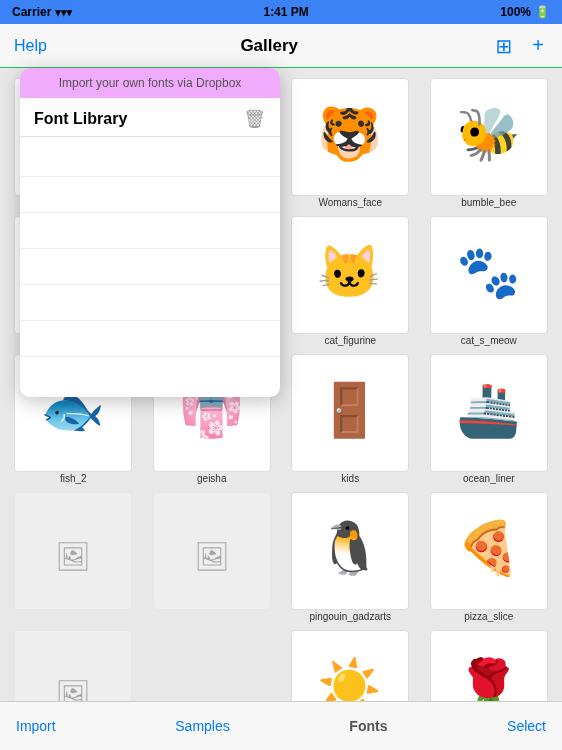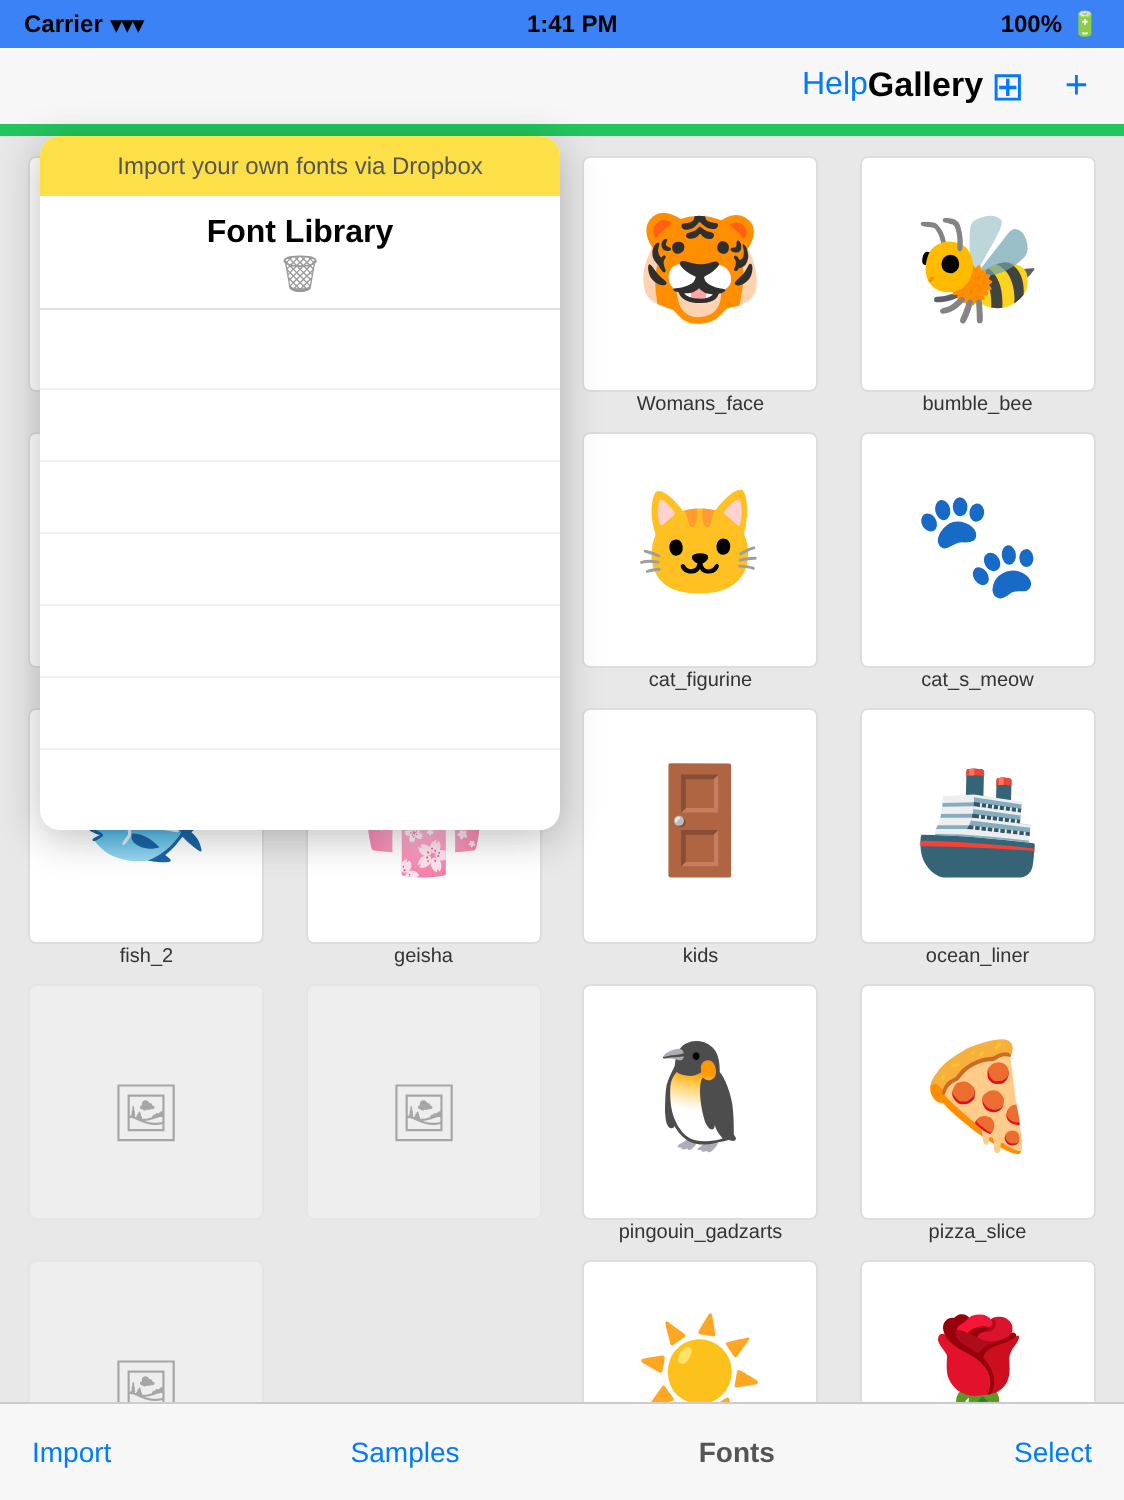--- a/index.html
+++ b/index.html
@@ -30,10 +30,10 @@
     
     .nav-bar {
       display: flex;
-      justify-content: flex-end;
+      justify-content: space-between;
       align-items: center;
       background: #f7f7f7;
-      border-bottom: 6px solid #22c55e;
+      border-bottom: 1px solid #22c55e;
       padding: 6px 14px;
       height: 44px;
     }

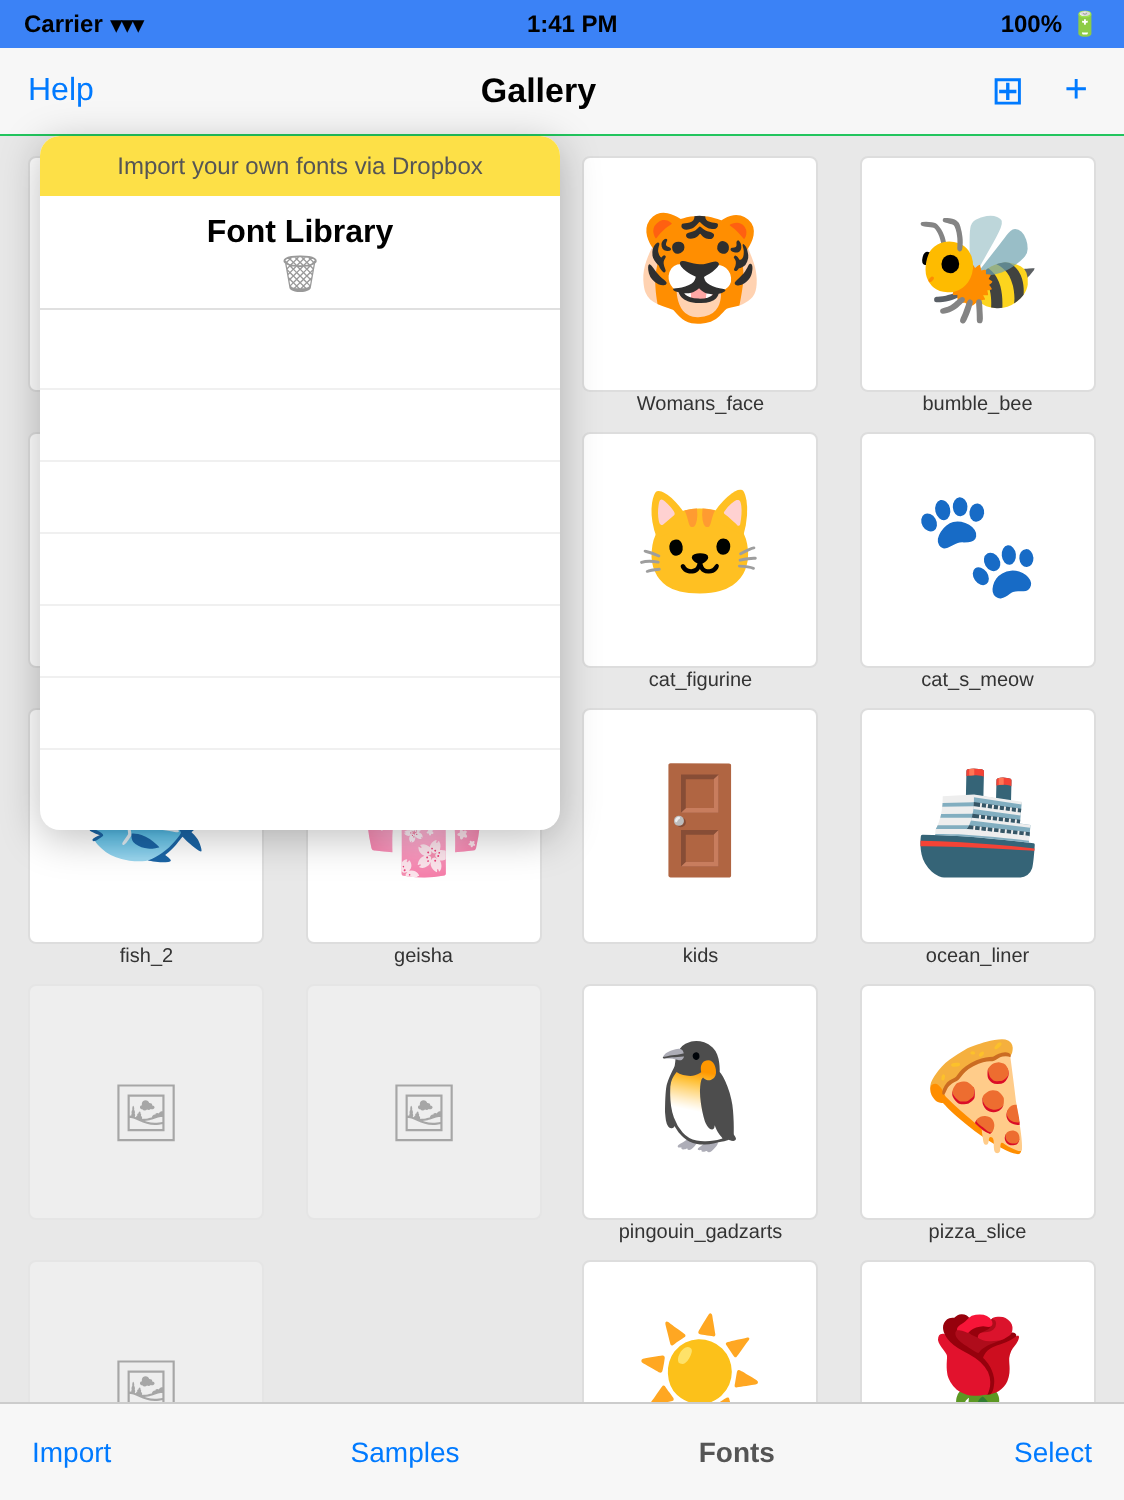--- a/index.html
+++ b/index.html
@@ -137,7 +137,7 @@
       overflow: hidden;
     }
     .popup-import-hint {
-      background: #fde047;
+      background: #f0abfc;
       padding: 8px 12px;
       font-size: 12px;
       color: #555;

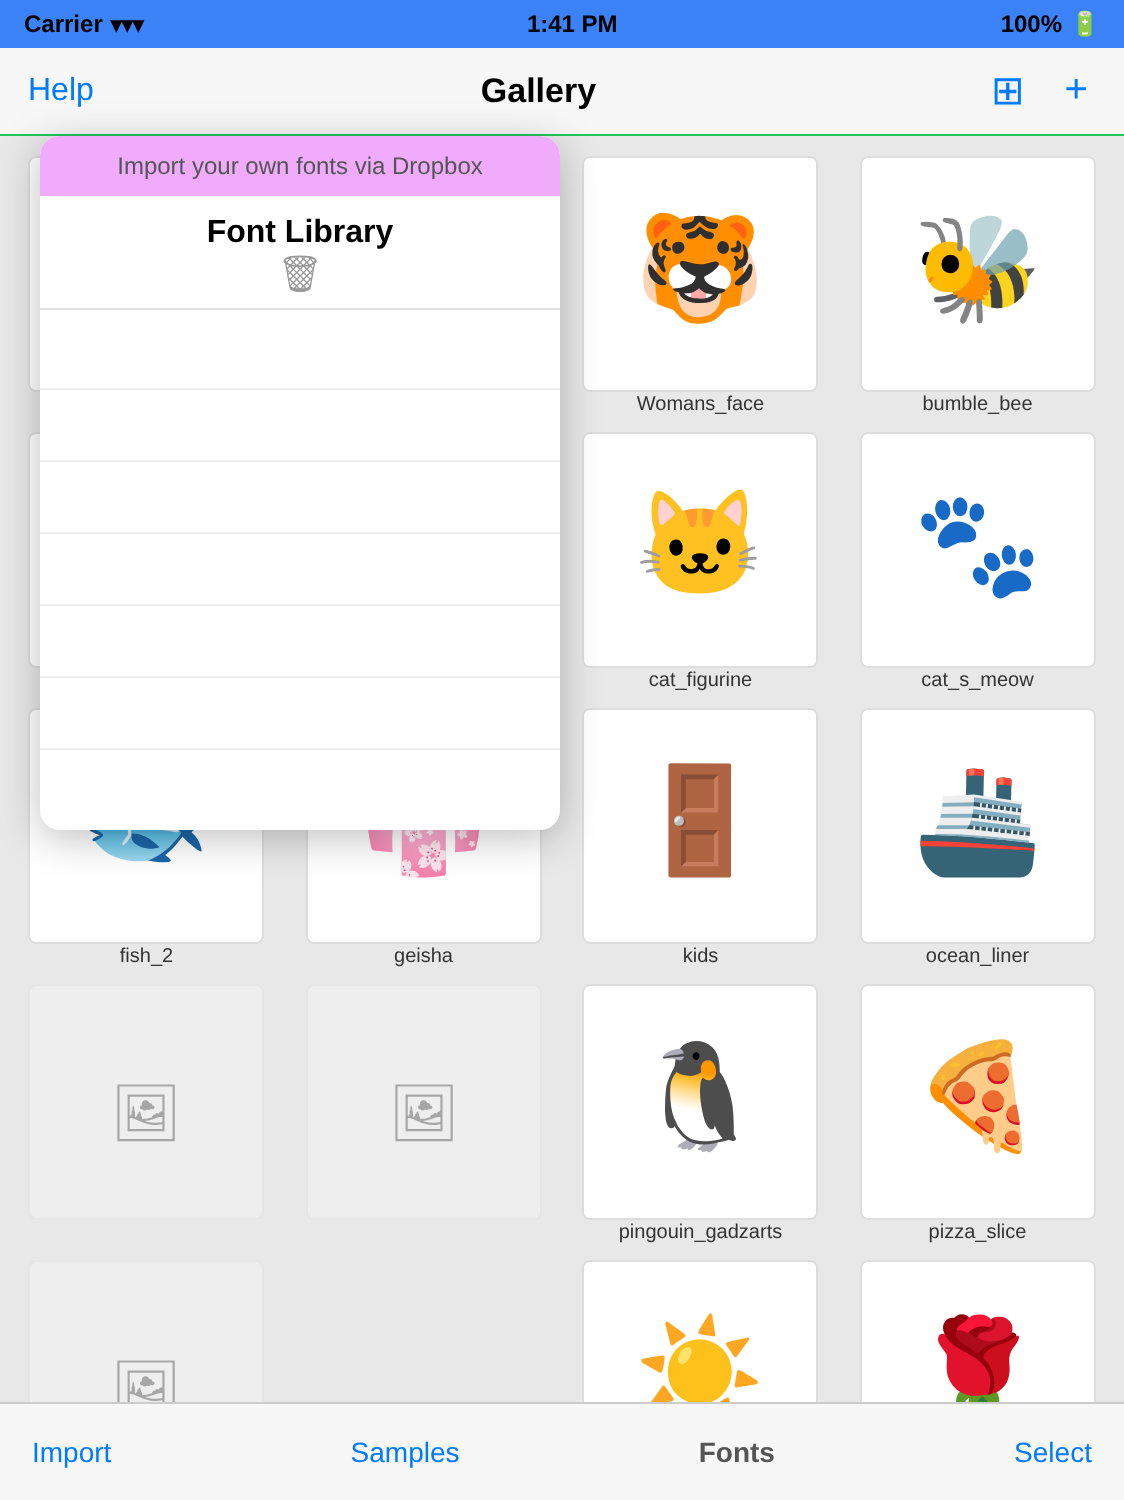--- a/index.html
+++ b/index.html
@@ -149,7 +149,6 @@
       align-items: center;
       padding: 10px 14px 6px 14px;
       border-bottom: 1px solid #e0e0e0;
-      flex-direction: column;
     }
     .popup-title {
       font-size: 16px;

